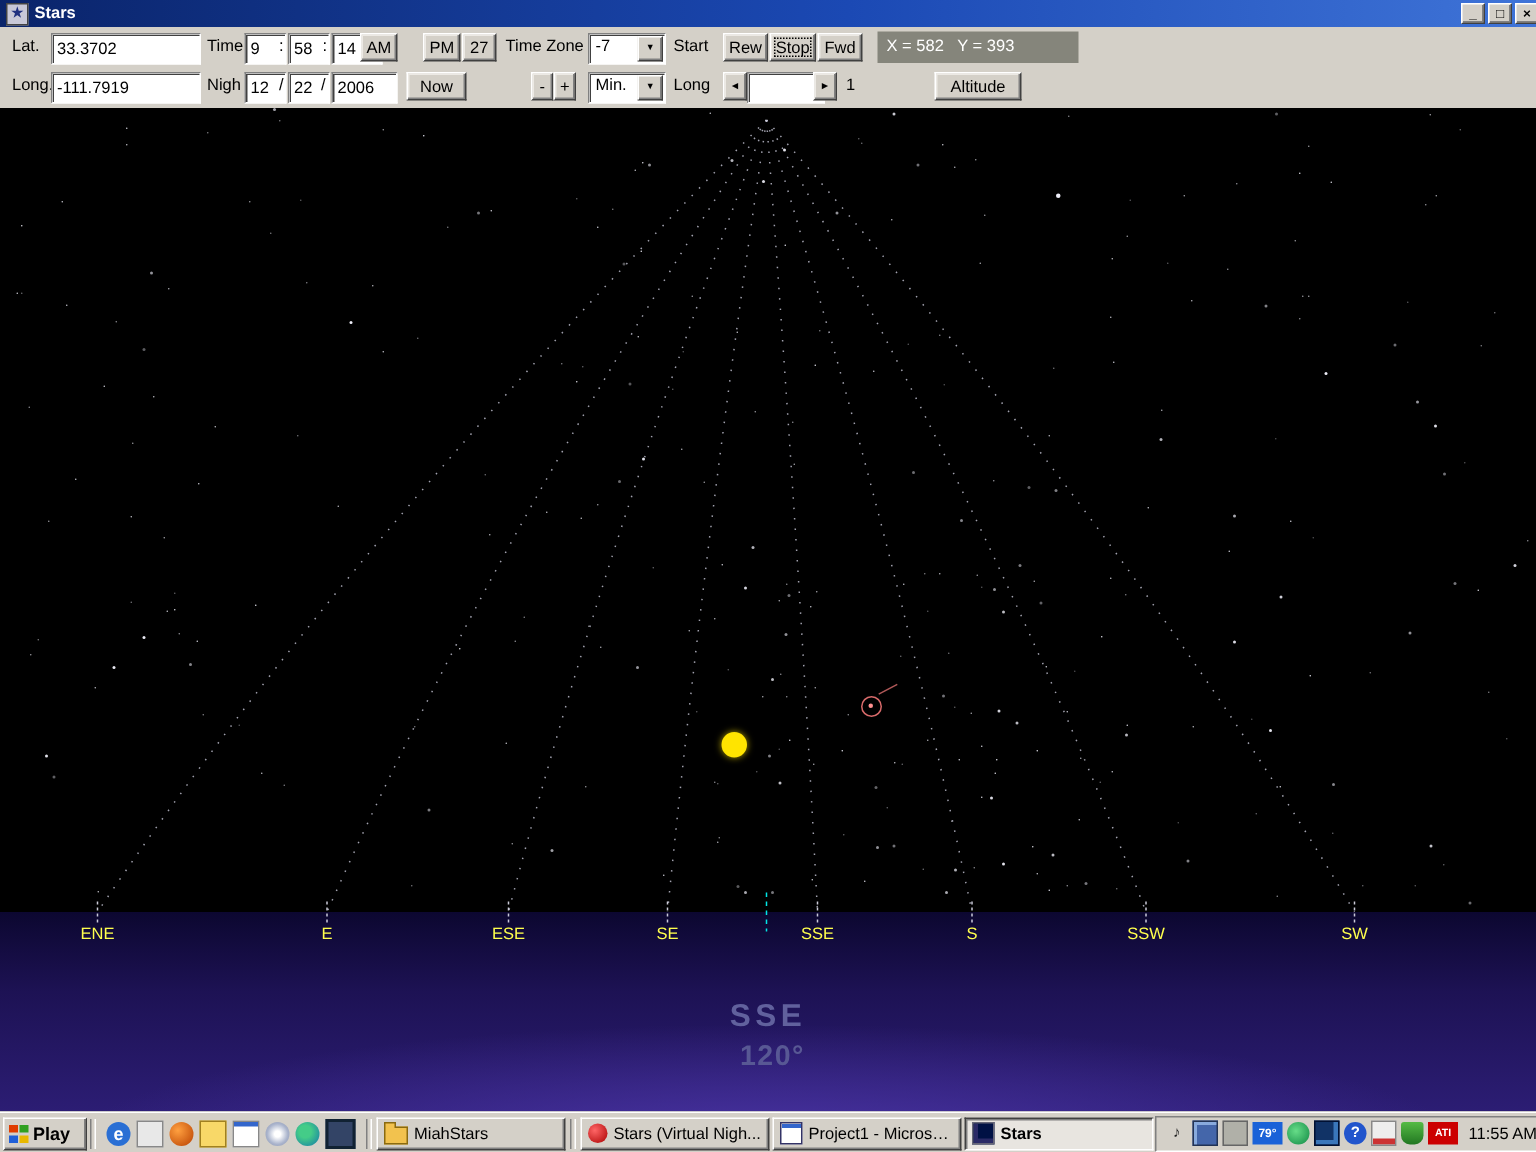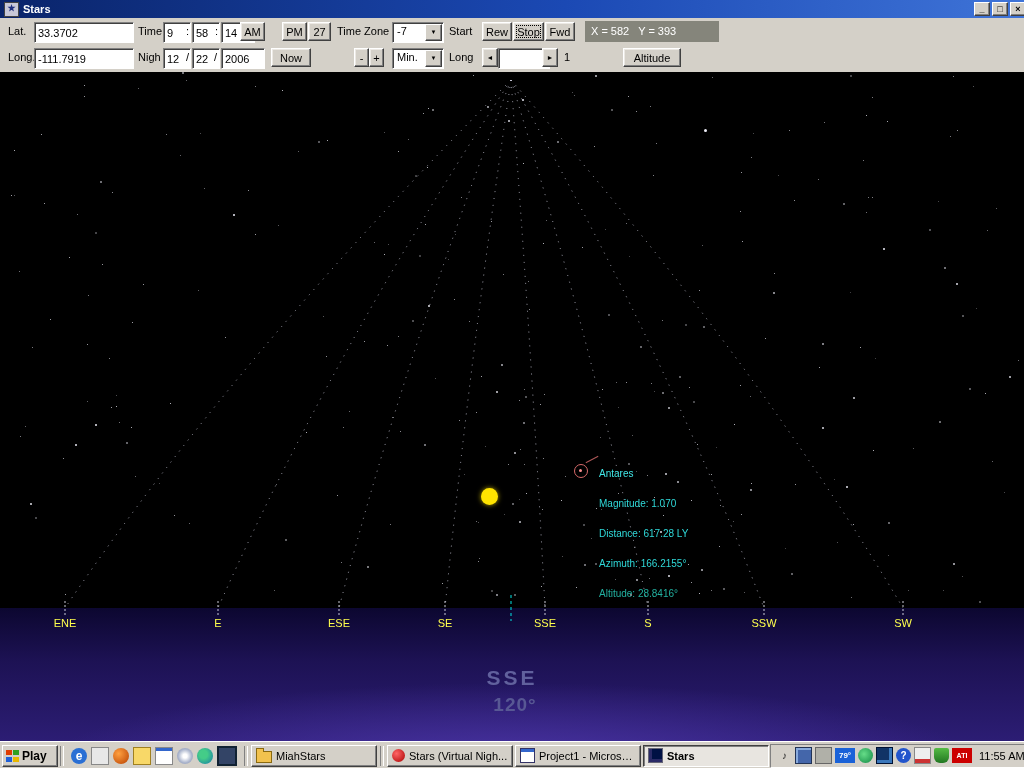--- a/index.html
+++ b/index.html
@@ -482,13 +482,6 @@
     <div class="sel-line"></div>
     <div class="sel-marker"></div>
 
-    <div class="star-info">
-      <div class="l1">Antares</div>
-      <div class="l2">Magnitude: 1.070</div>
-      <div class="l3">Distance: 617.28 LY</div>
-      <div class="l4">Azimuth: 166.2155°</div>
-      <div class="l5">Altitude: 28.8416°</div>
-    </div>
   </div>
 
   <div class="taskbar">

